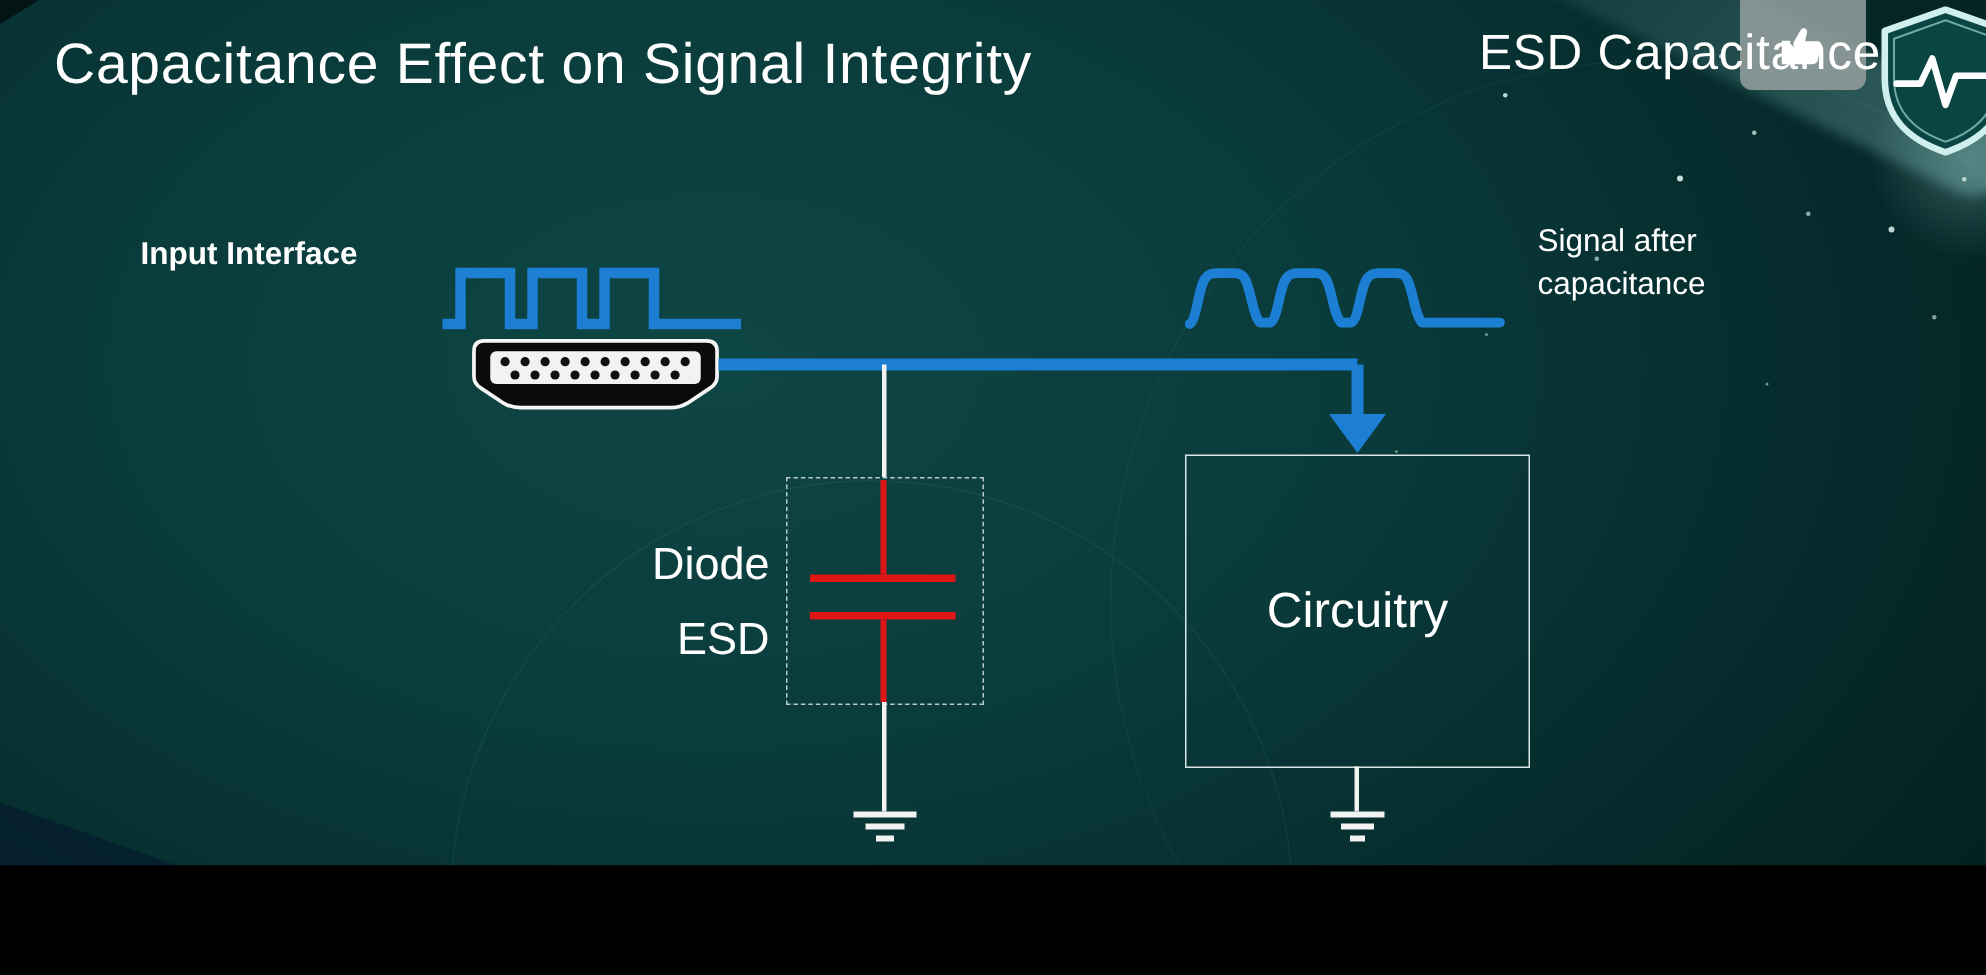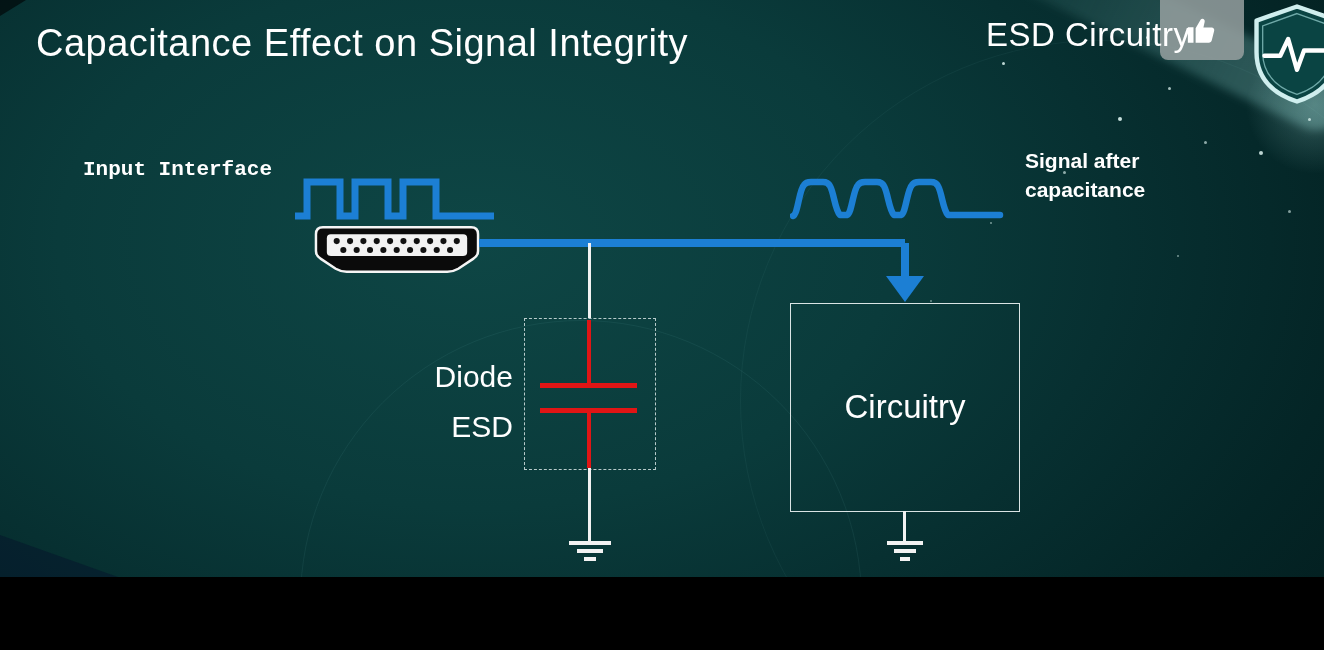--- a/index.html
+++ b/index.html
@@ -113,7 +113,7 @@
   <span class="sparkle" style="left:930px;top:300px;width:2px;height:2px;opacity:.45"></span>
 
   <div class="abs title">Capacitance Effect on Signal Integrity</div>
-  <div class="abs brand">ESD Circuitry</div>
+  <div class="abs brand">ESD Capacitance</div>
 
   <div class="abs like-badge">
     <svg width="34" height="34" viewBox="0 0 24 24">

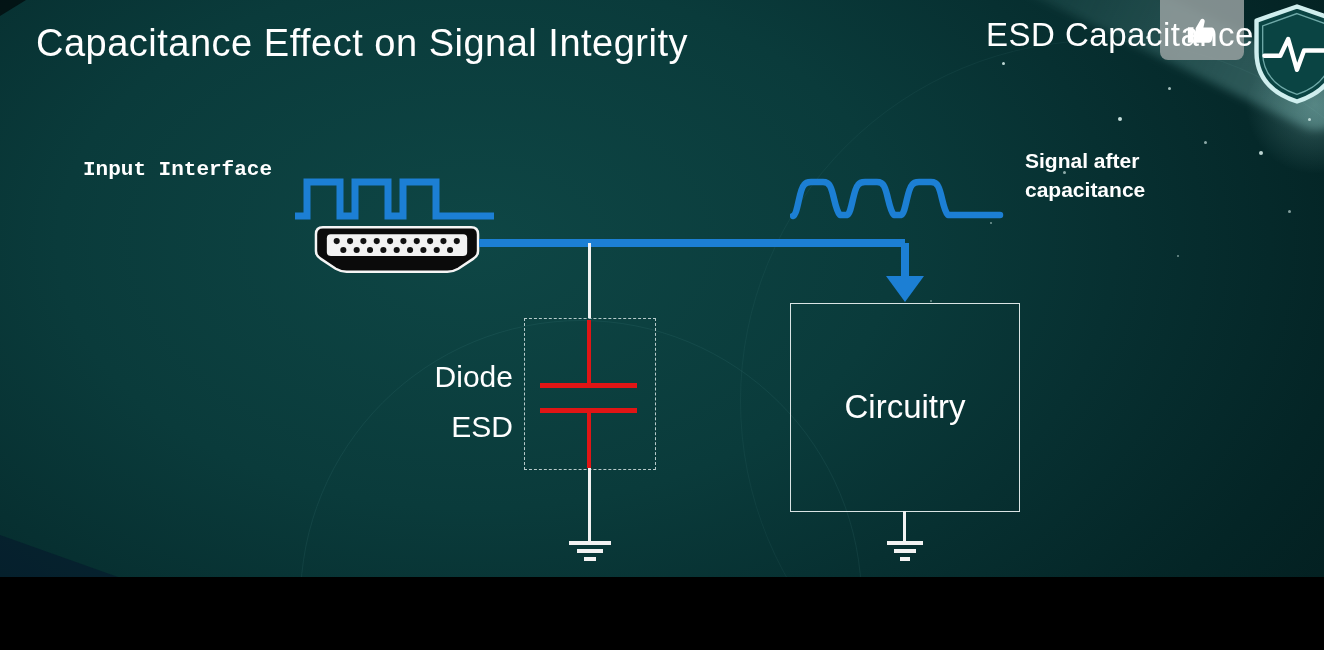--- a/index.html
+++ b/index.html
@@ -51,7 +51,7 @@
   .shield{left:1253px;top:4px;width:88px;height:100px;z-index:7;}
 
   
-  .lbl-input{left:60px;top:155px;width:212px;text-align:right;font-weight:bold;font-size:21px;line-height:1.45;font-family:Liberation Mono, monospace;}
+  .lbl-input{left:60px;top:155px;width:212px;text-align:center;font-weight:bold;font-size:21px;line-height:1.45;}
   .lbl-output{left:1025px;top:146px;width:180px;text-align:left;font-weight:bold;font-size:21px;line-height:1.4;}
   .lbl-esd{left:385px;top:352px;width:128px;text-align:right;font-size:30px;line-height:1.68;font-weight:400;}
 

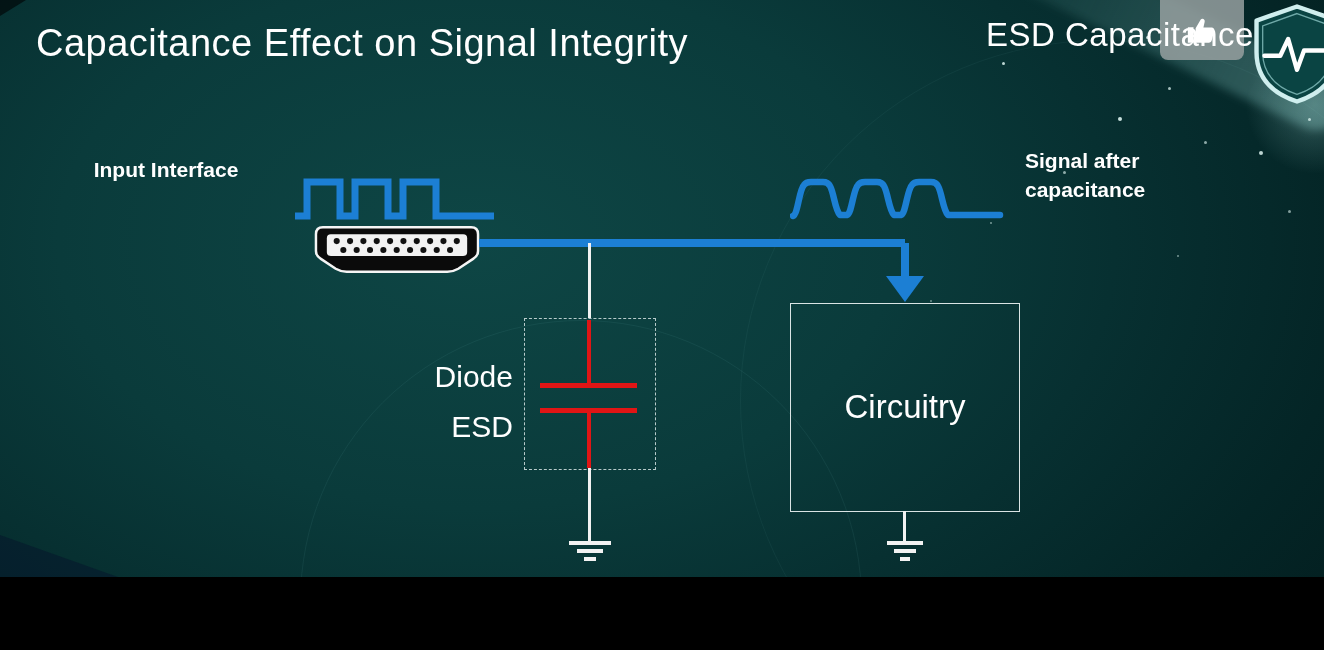--- a/index.html
+++ b/index.html
@@ -52,7 +52,7 @@
 
   
   .lbl-input{left:60px;top:155px;width:212px;text-align:center;font-weight:bold;font-size:21px;line-height:1.45;}
-  .lbl-output{left:1025px;top:146px;width:180px;text-align:left;font-weight:bold;font-size:21px;line-height:1.4;}
+  .lbl-output{left:1025px;top:146px;width:180px;text-align:left;font-weight:normal;font-size:21px;line-height:1.4;}
   .lbl-esd{left:385px;top:352px;width:128px;text-align:right;font-size:30px;line-height:1.68;font-weight:400;}
 
   

